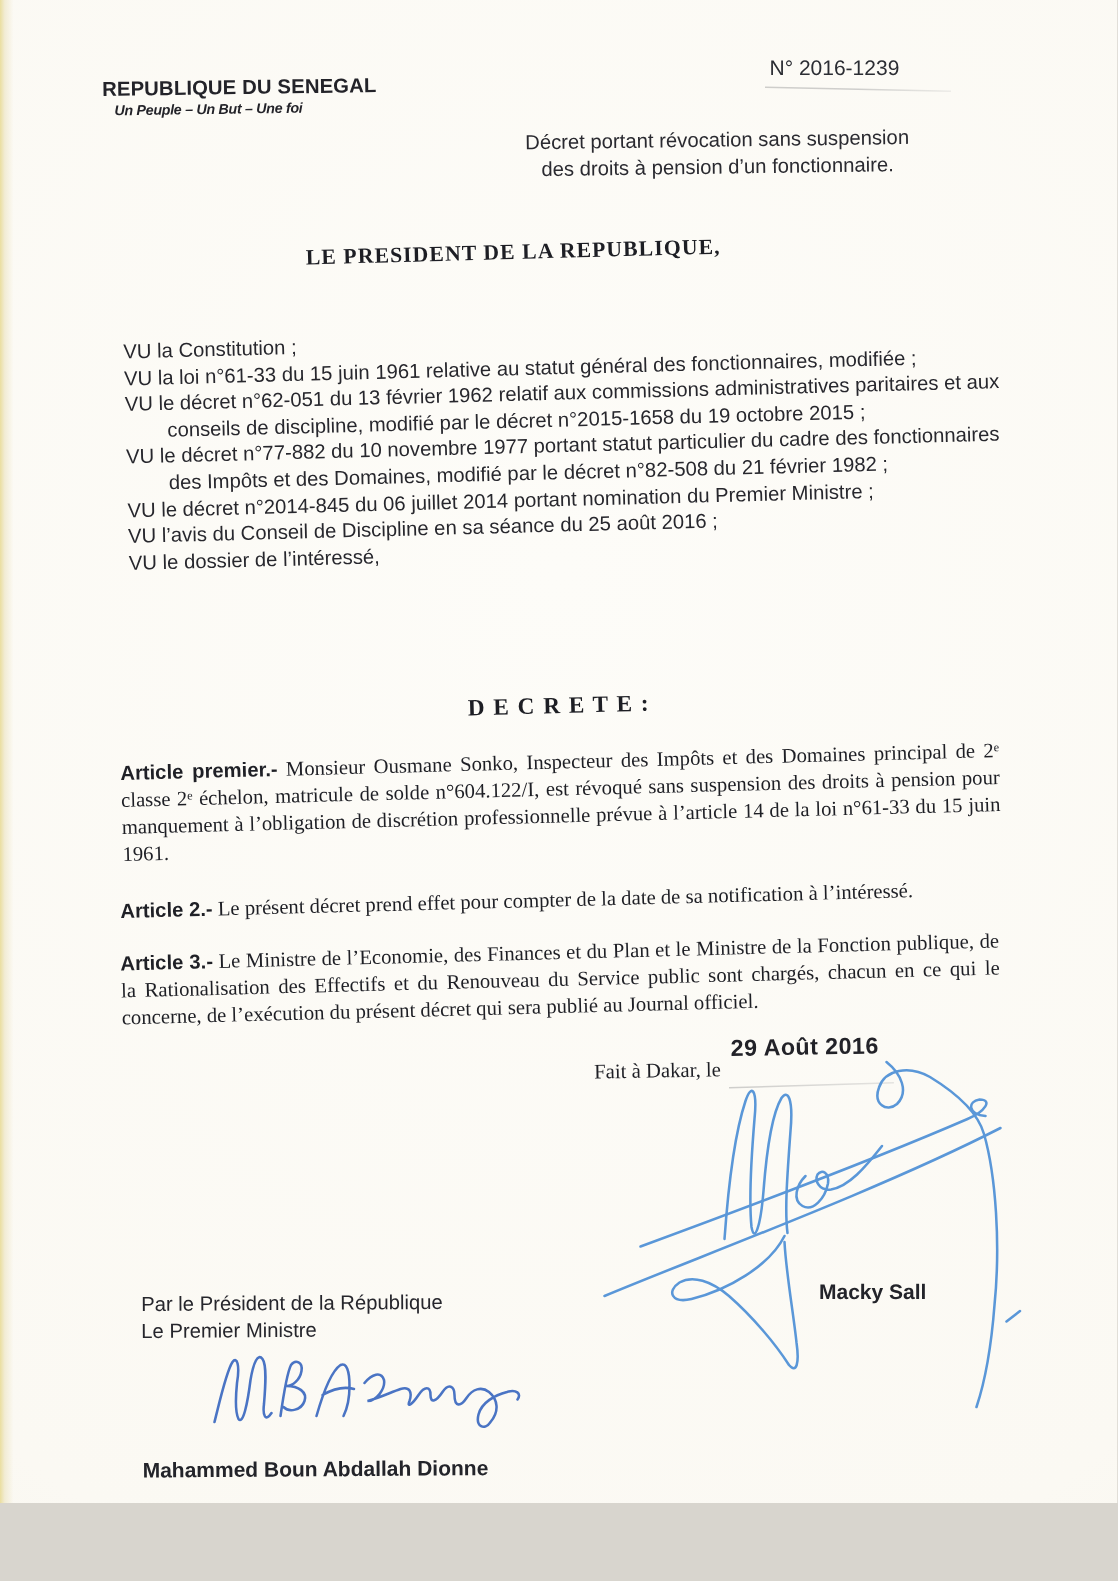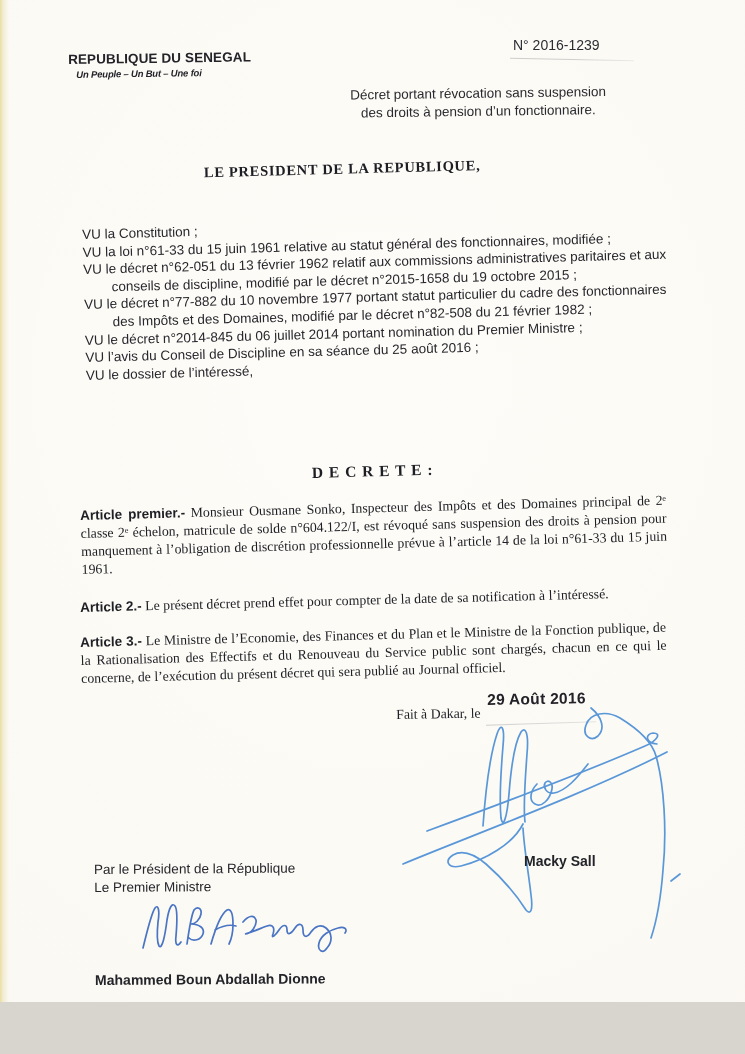--- a/index.html
+++ b/index.html
@@ -129,7 +129,7 @@
     </g>
   </svg>
 
-  <div class="abs name" style="left:524px;top:853px;">Macky Sall</div>
+  <div class="abs name" style="left:546px;top:853px;">Macky Sall</div>
 
   <div class="abs byline tilt-ft" style="left:94px;top:861px;">
     <div>Par le Président de la République</div>

